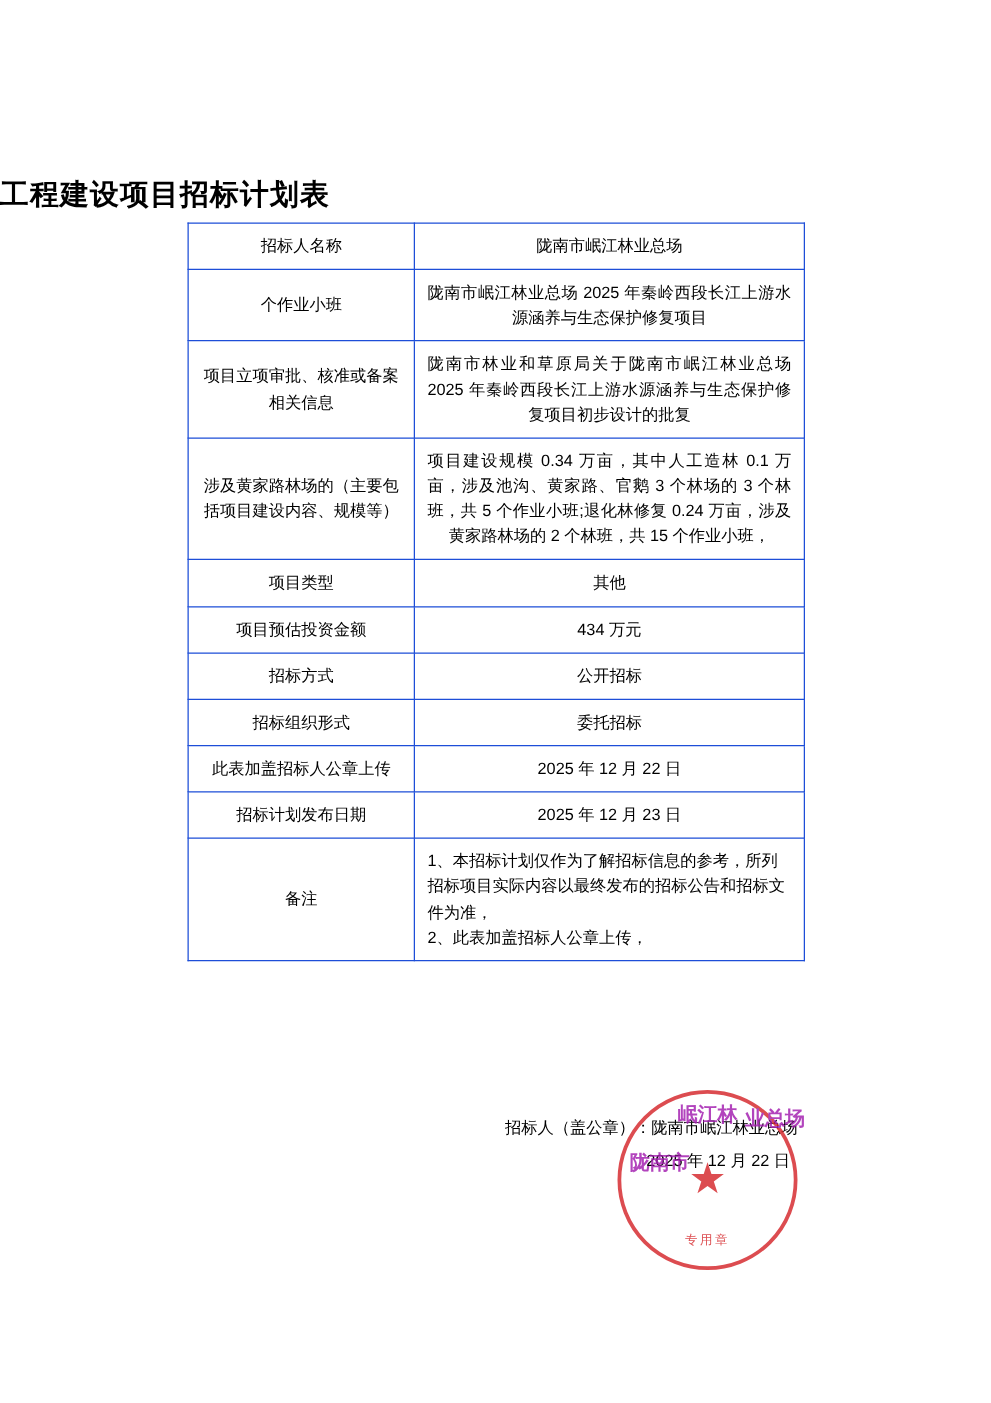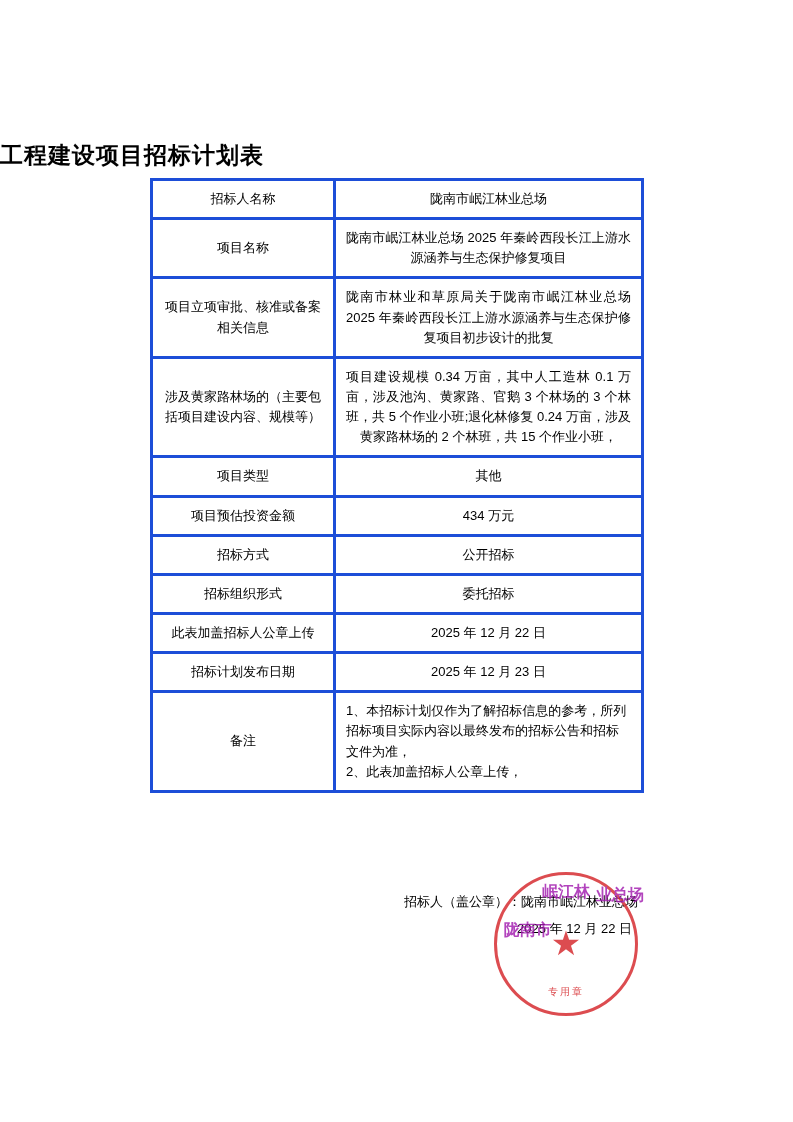--- a/index.html
+++ b/index.html
@@ -41,7 +41,7 @@
     table-layout: fixed;
   }
   table.main td {
-    border: 3px solid #1d4ed8;
+    border: 1px solid #1d4ed8;
     vertical-align: middle;
     padding: 8px 10px;
     font-size: 13px;

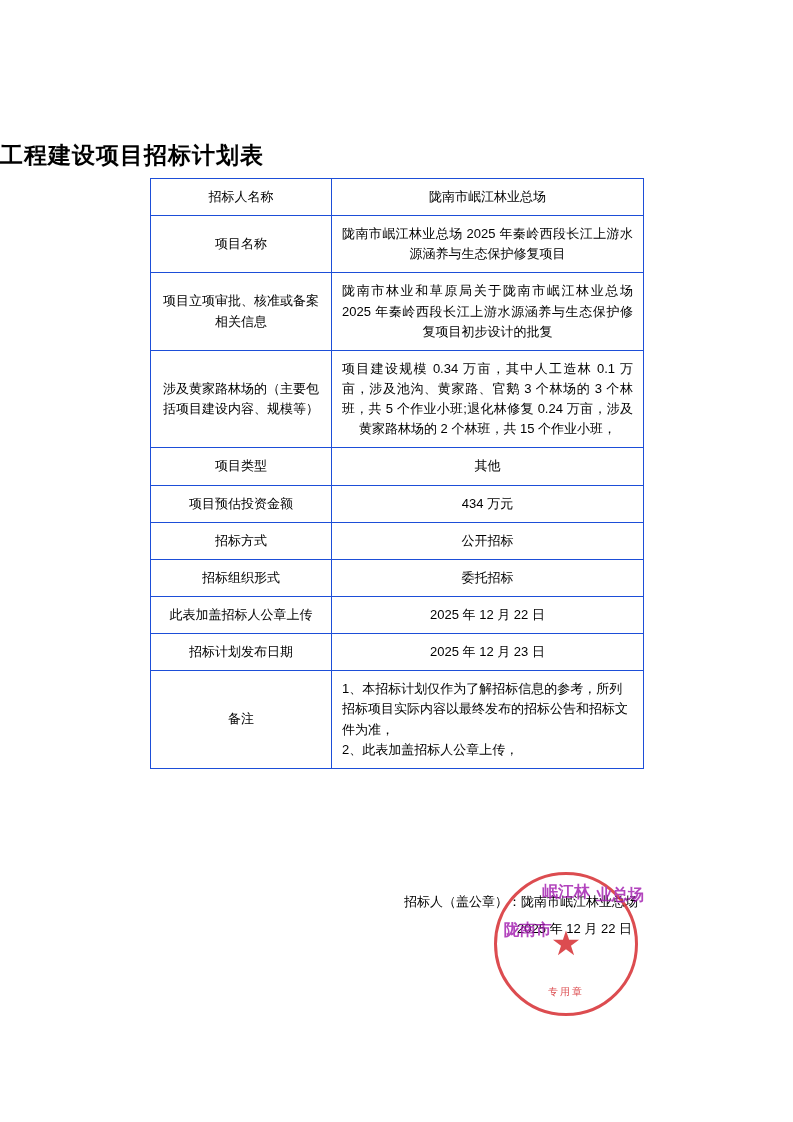--- a/index.html
+++ b/index.html
@@ -145,7 +145,7 @@
         <td class="value">陇南市岷江林业总场</td>
       </tr>
       <tr>
-        <td class="label">项目名称</td>
+        <td class="label">个作业小班</td>
         <td class="value justify">陇南市岷江林业总场 2025 年秦岭西段长江上游水源涵养与生态保护修复项目</td>
       </tr>
       <tr>

